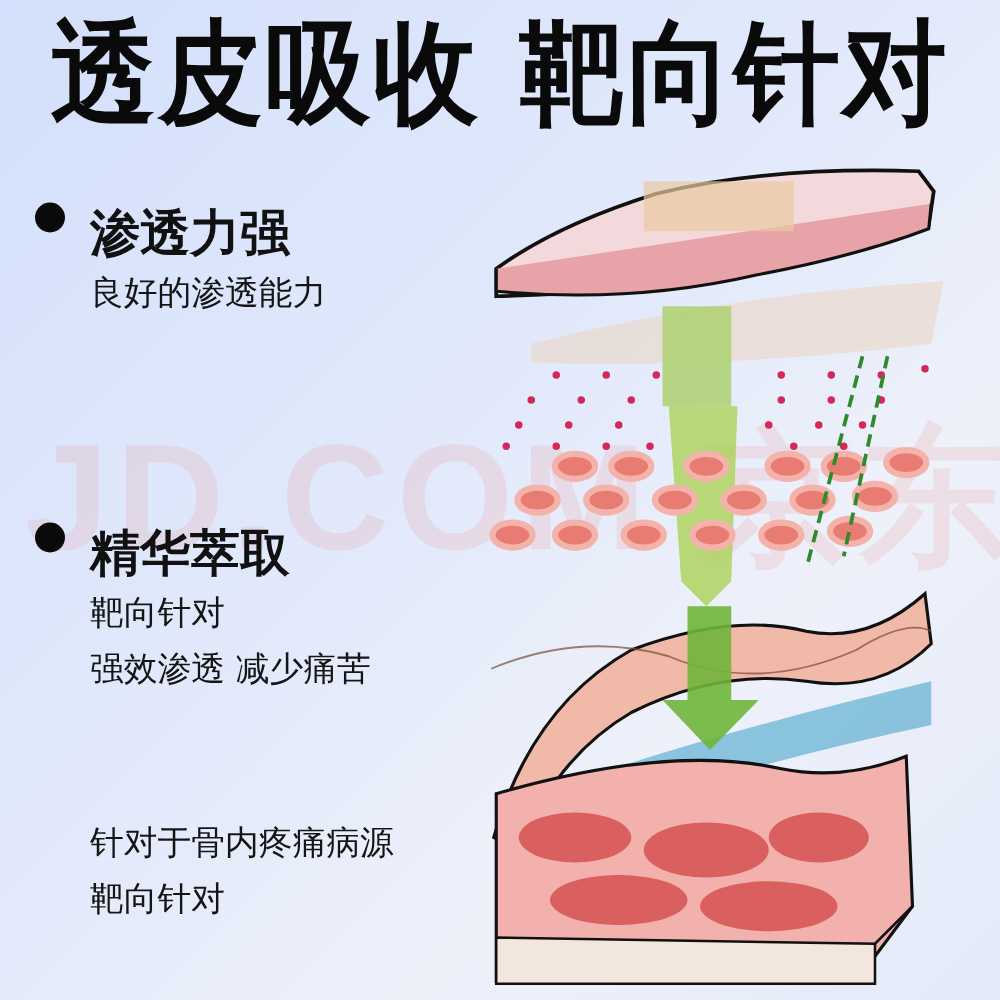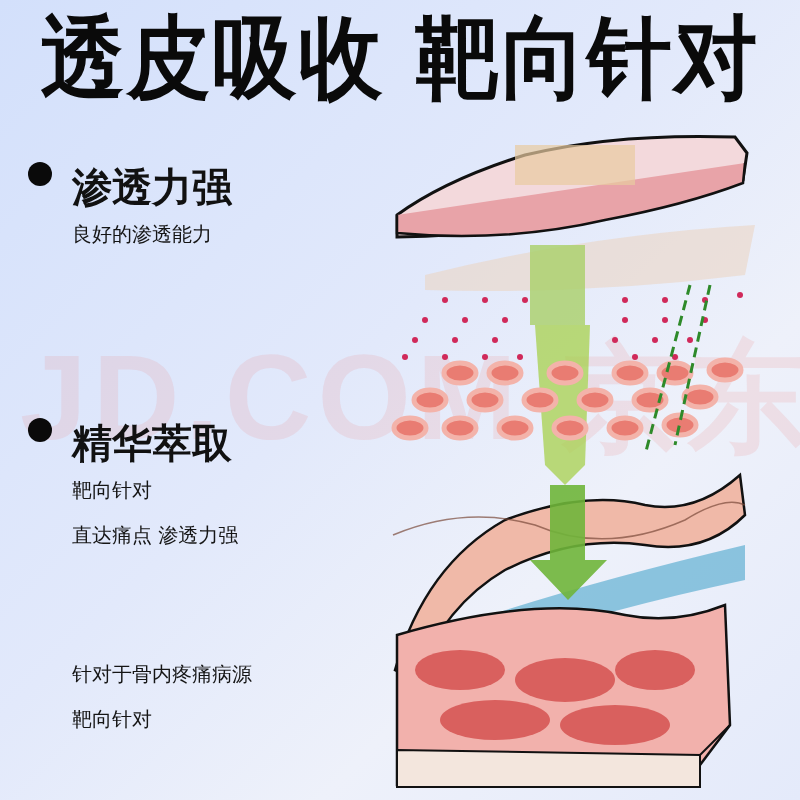--- a/index.html
+++ b/index.html
@@ -25,7 +25,7 @@
     width: 24px; height: 24px; border-radius: 50%; background: #0a0a0a; margin-right: 20px;
   }
   .feature .heading { font-size: 40px; font-weight: bold; color: #111; line-height: 50px; }
-  .feature .line { font-size: 20px; color: #151515; margin-left: 44px; line-height: 45px; }
+  .feature .line { font-size: 27px; color: #151515; margin-left: 44px; line-height: 45px; }
   #f1 { top: 162px; }
   #f2 { top: 418px; }
   #f3 { top: 652px; }

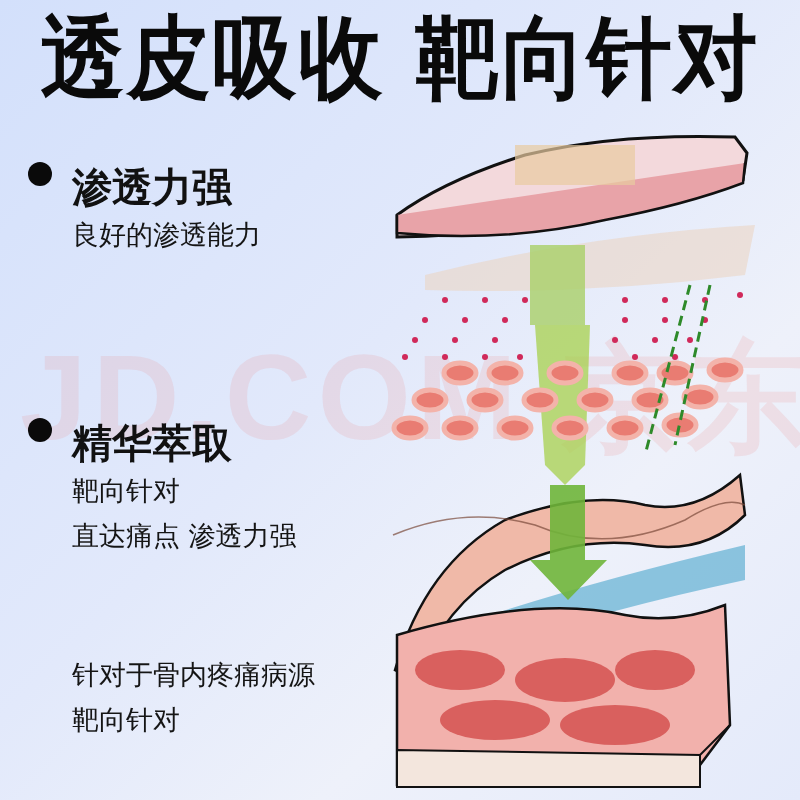--- a/index.html
+++ b/index.html
@@ -52,7 +52,7 @@
     <span class="heading">精华萃取</span>
   </div>
   <div class="line">靶向针对</div>
-  <div class="line">直达痛点 渗透力强</div>
+  <div class="line">强效渗透 减少痛苦</div>
 </div>
 
 <div class="feature" id="f3">

